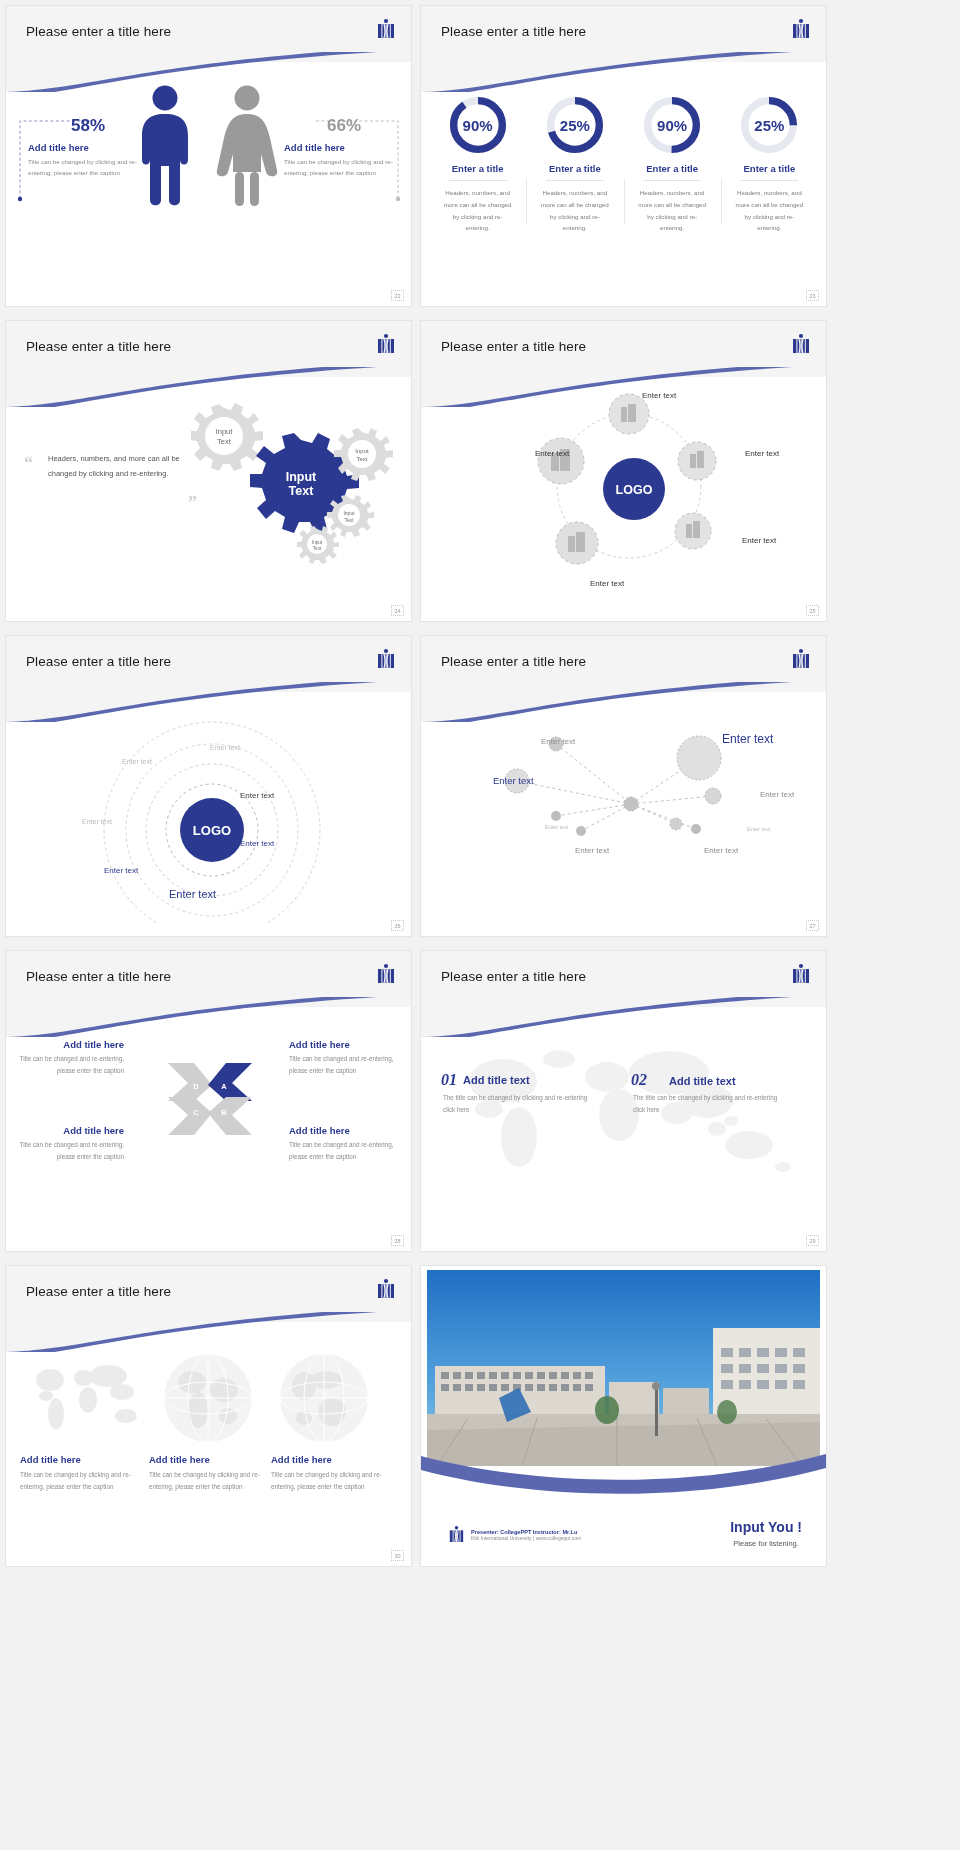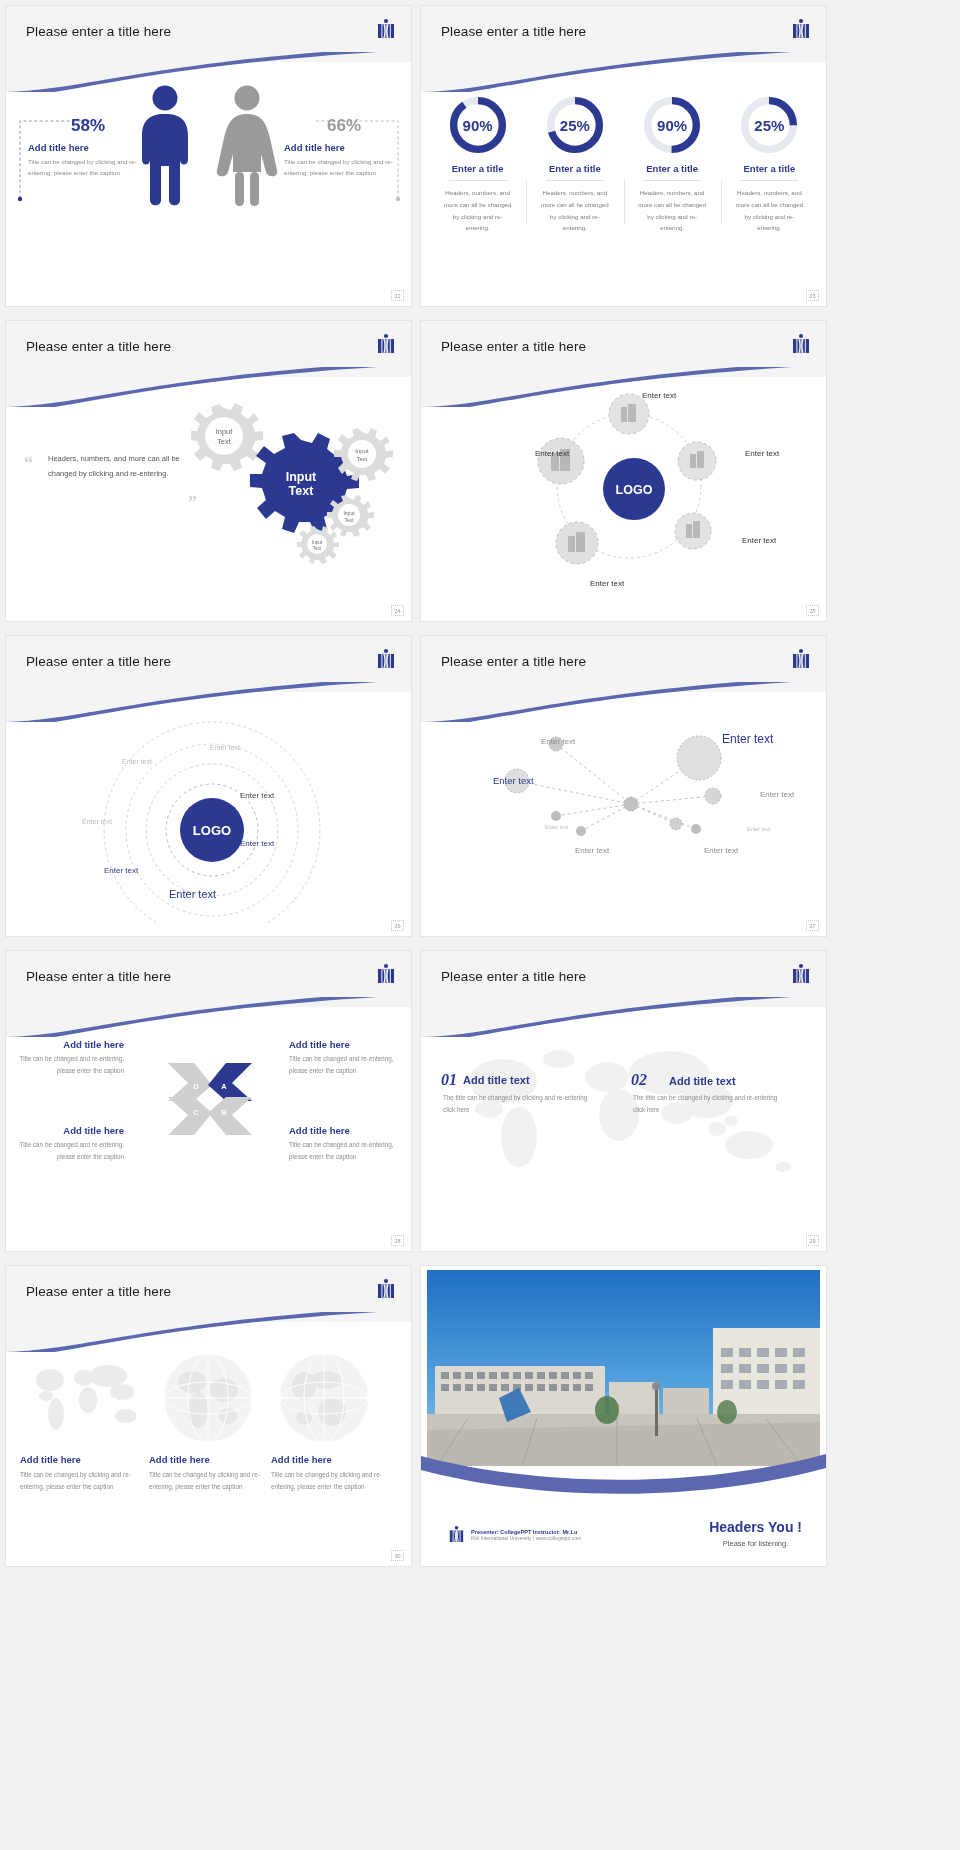--- a/index.html
+++ b/index.html
@@ -747,7 +747,7 @@
     </div>
 
     <div style="position:absolute;right:24px;bottom:18px;text-align:center;">
-      <div class="thanks-big">Headers You !</div>
+      <div class="thanks-big">Input You !</div>
       <div class="thanks-sm">Please for listening.</div>
     </div>
   </div>

